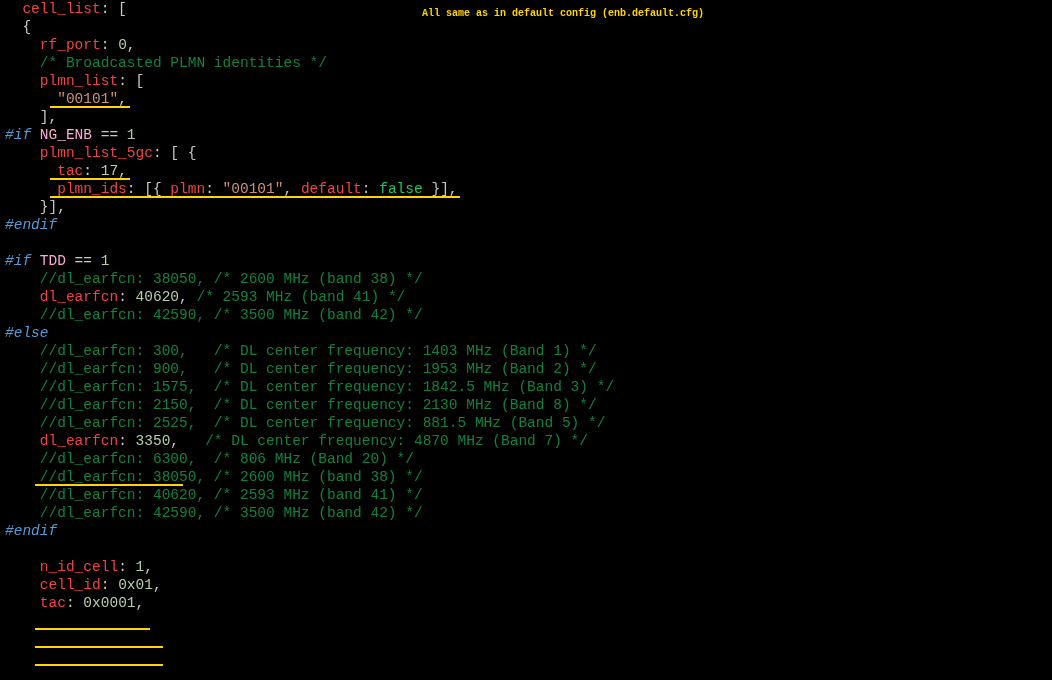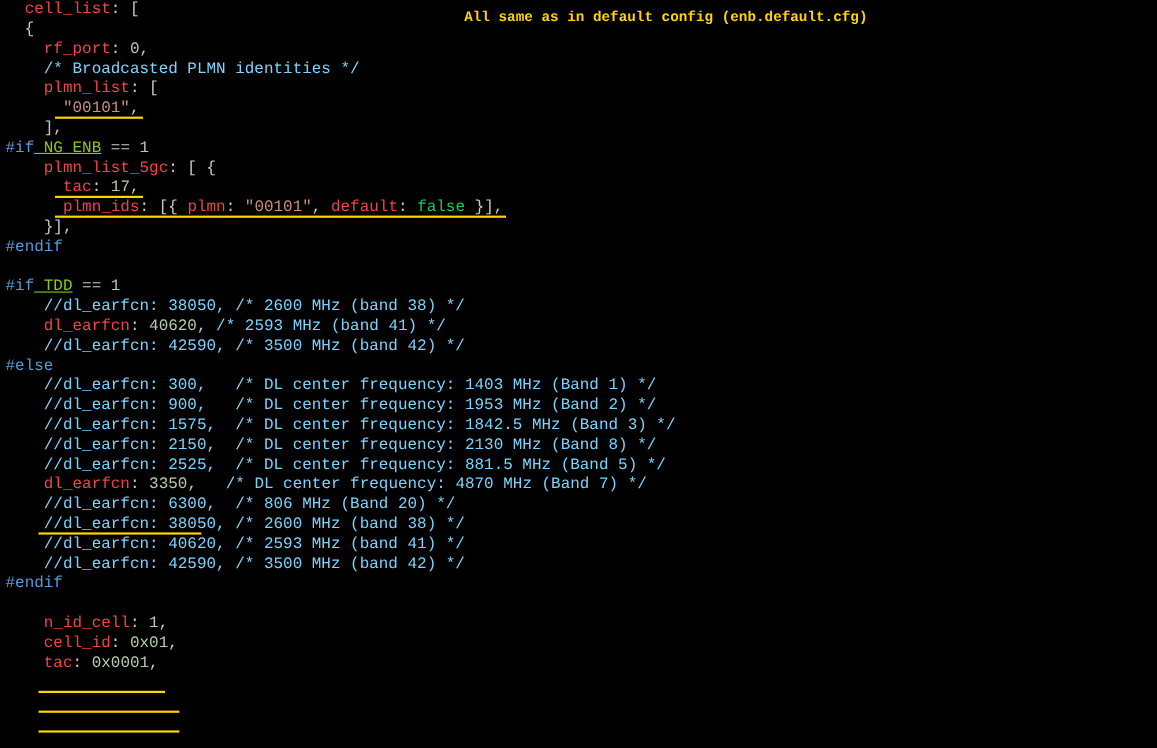--- a/index.html
+++ b/index.html
@@ -32,7 +32,7 @@
     top: 8px;
     left: 422px;
     font-family: Consolas, "Courier New", monospace;
-    font-size: 13px;
+    font-size: 10px;
     color: #ffd400;
     font-weight: bold;
   }

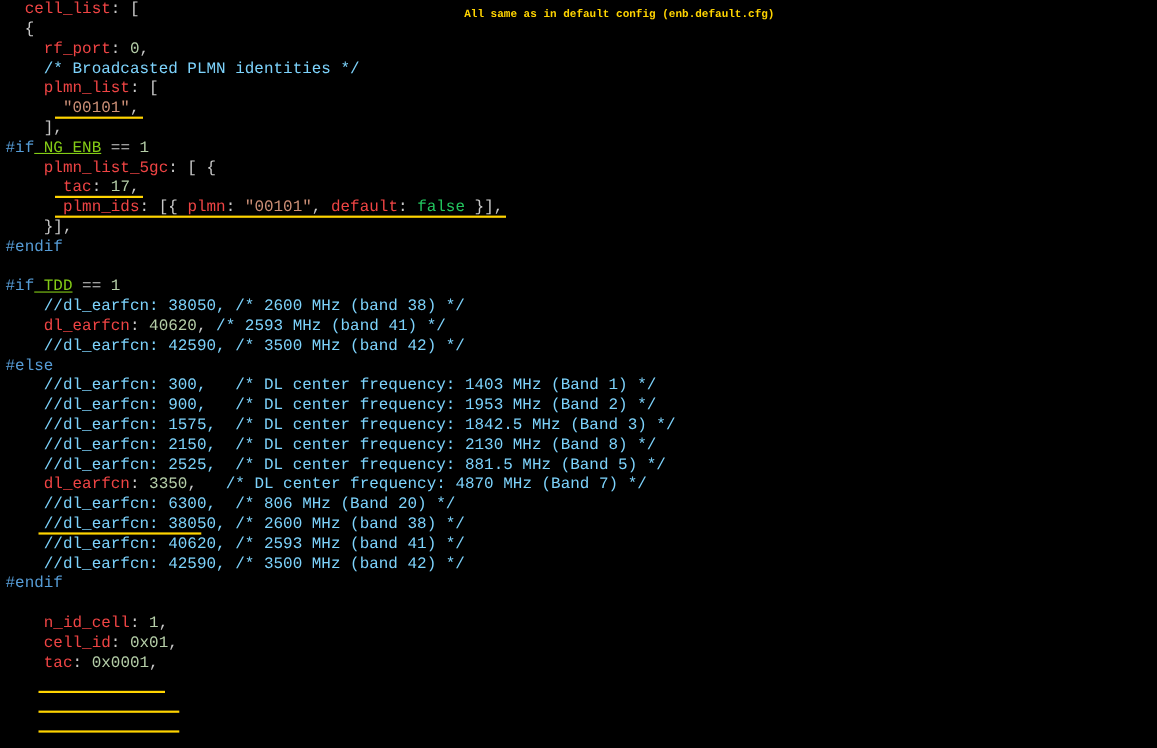--- a/index.html
+++ b/index.html
@@ -21,7 +21,7 @@
   }
   .kw   { color: #569cd6; } 
   .key  { color: #ef4444; } 
-  .cmt  { color: #7dd3fc; } 
+  .cmt  { color: #15803d; } 
   .str  { color: #ce9178; } 
   .num  { color: #b5cea8; } 
   .bool { color: #22c55e; }

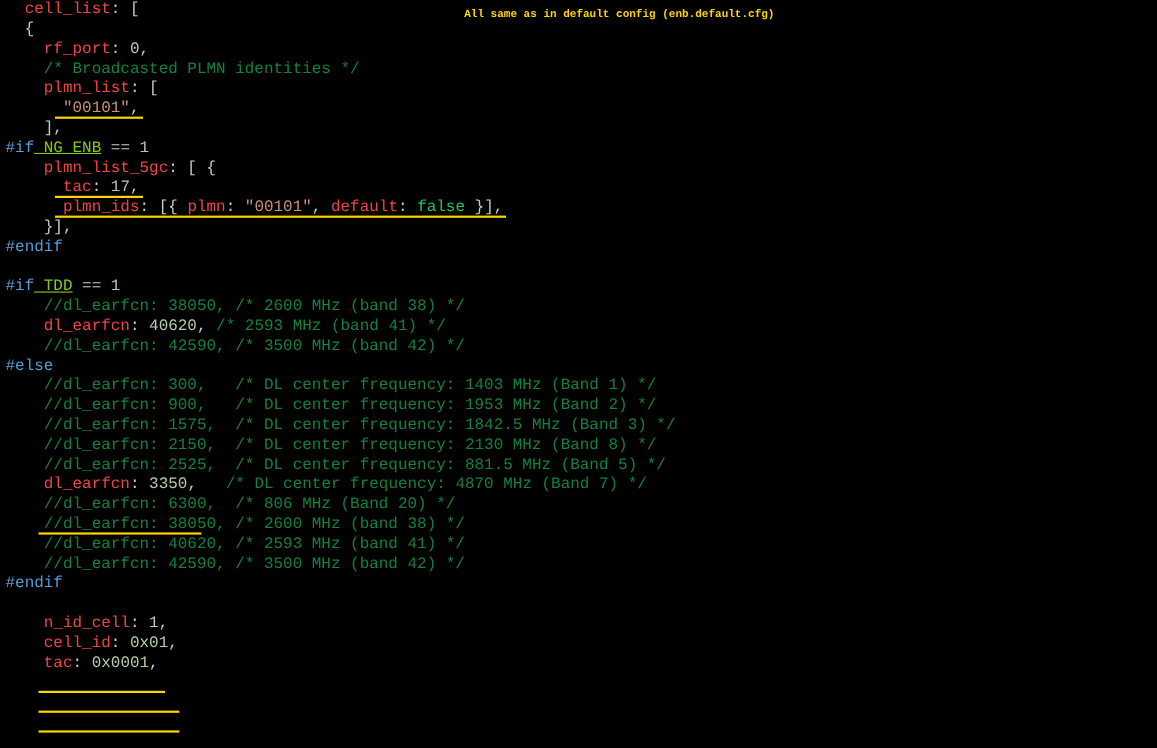--- a/index.html
+++ b/index.html
@@ -19,7 +19,7 @@
     color: #c8c8c8;
     white-space: pre;
   }
-  .kw   { color: #569cd6; } 
+  .kw   { color: #569cd6; font-style: italic; } 
   .key  { color: #ef4444; } 
   .cmt  { color: #15803d; } 
   .str  { color: #ce9178; } 

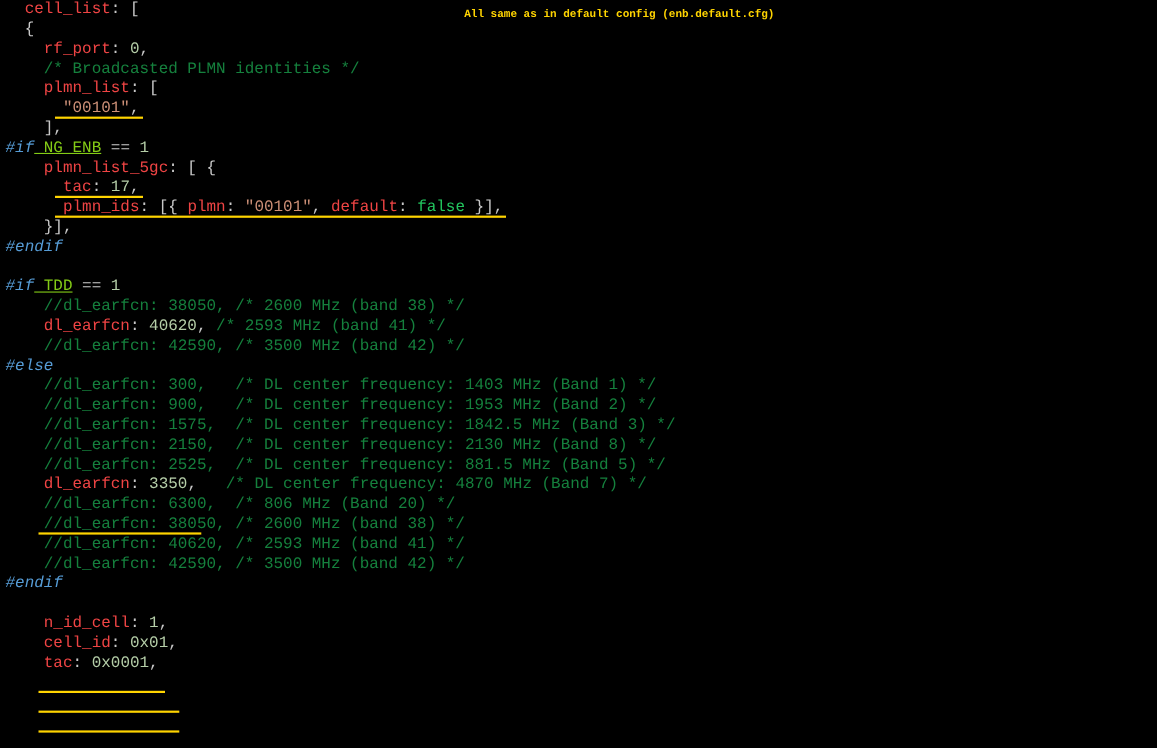--- a/index.html
+++ b/index.html
@@ -25,7 +25,7 @@
   .str  { color: #ce9178; } 
   .num  { color: #b5cea8; } 
   .bool { color: #22c55e; }
-  .var  { color: #84cc16; text-decoration: underline; }
+  .var  { color: #f9a8d4; }
   .g    { color: #c8c8c8; }
   .annot {
     position: absolute;

